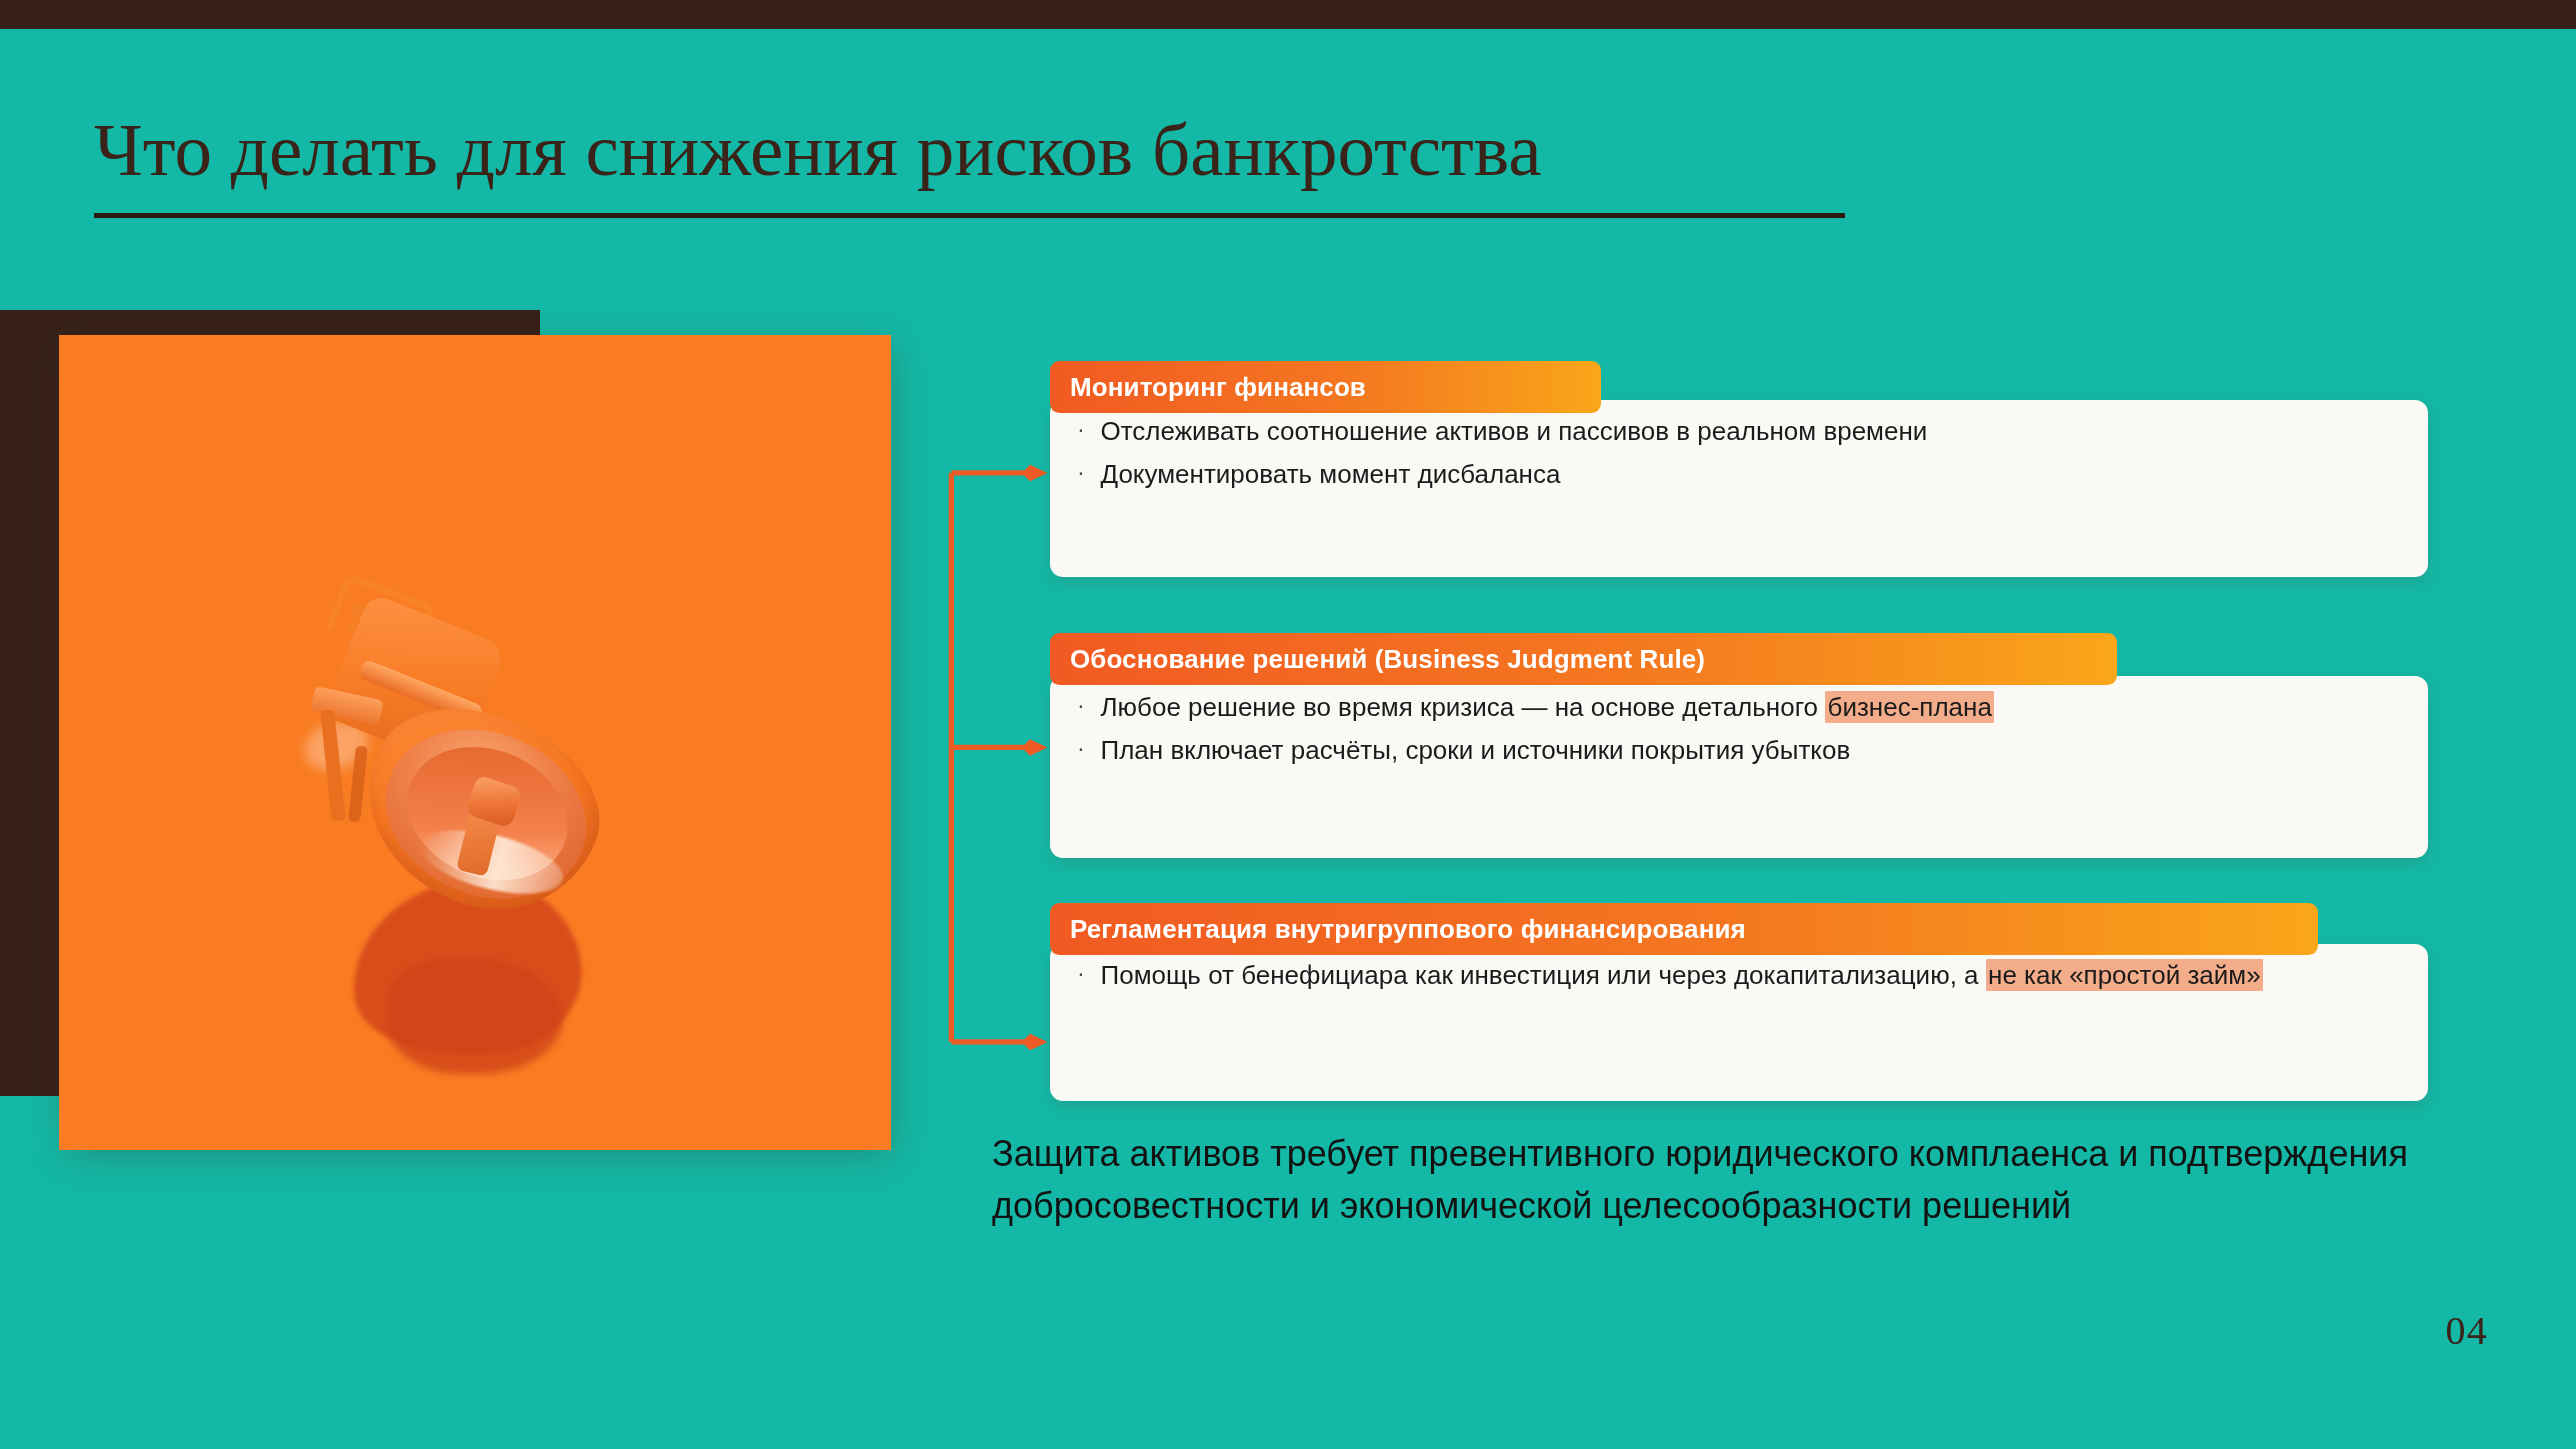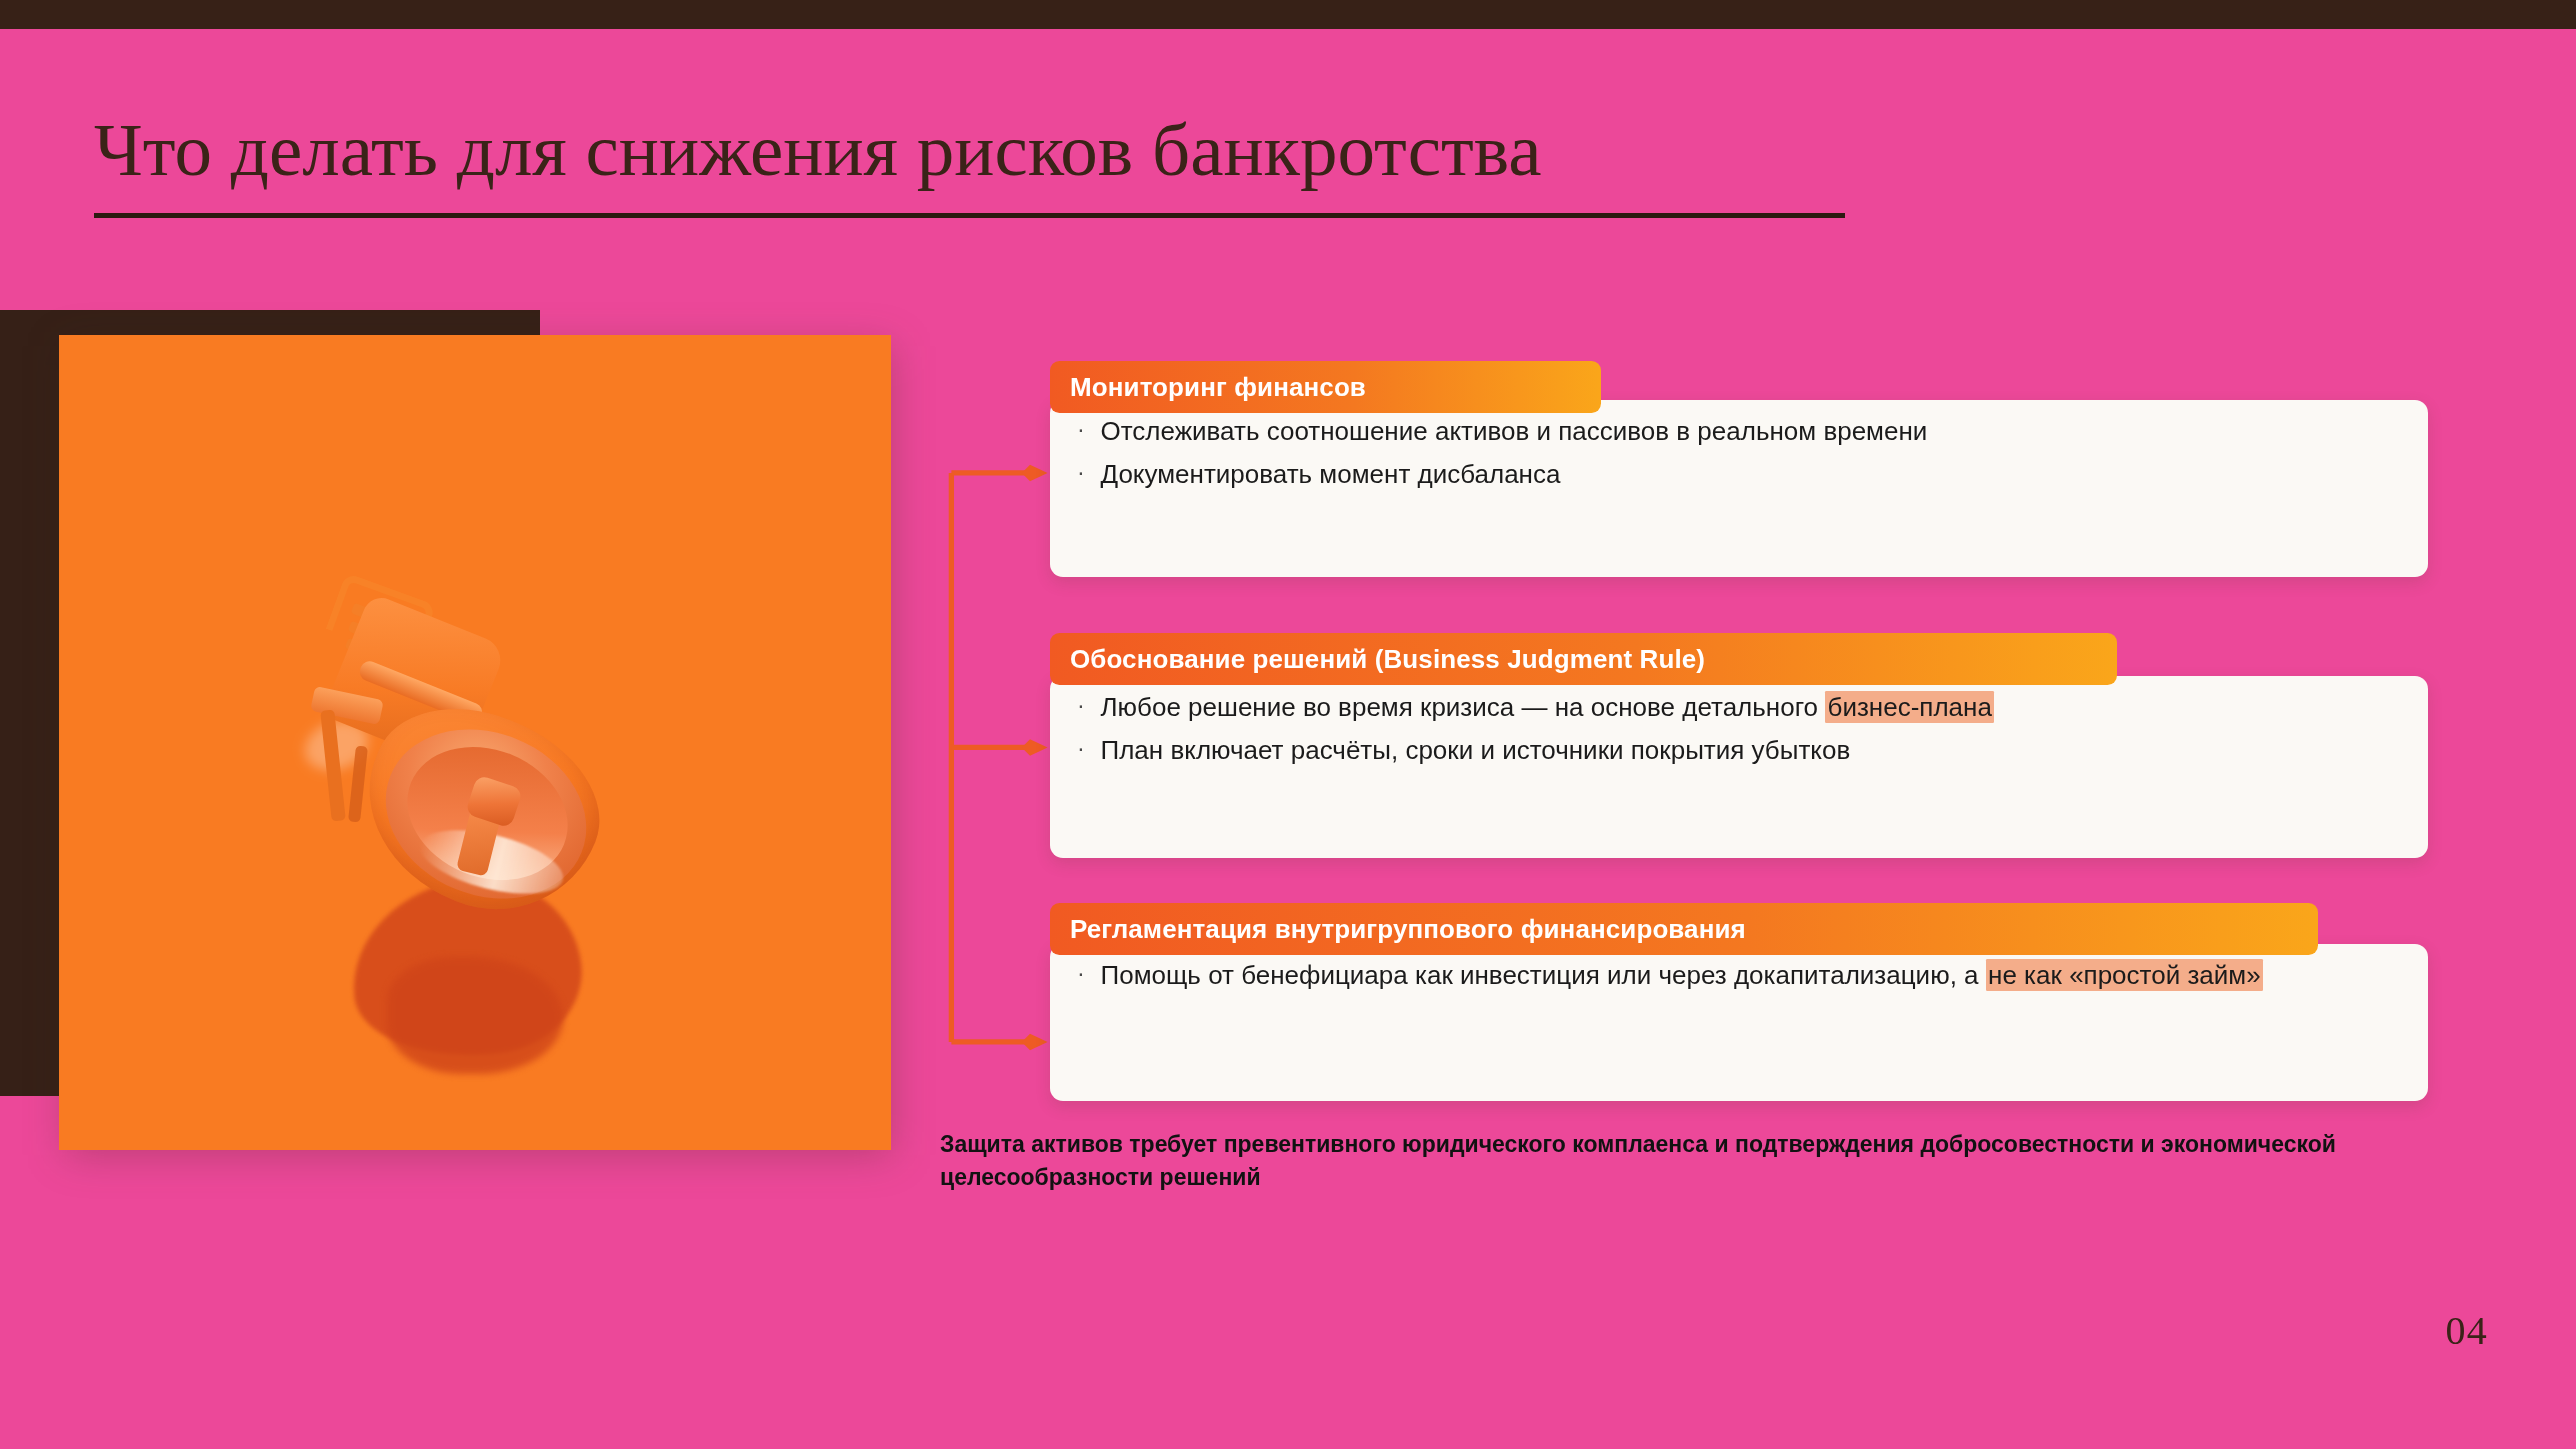--- a/index.html
+++ b/index.html
@@ -11,7 +11,7 @@
     position: relative;
     width: 2576px;
     height: 1449px;
-    background: #ec4899;
+    background: #14b8a6;
     overflow: hidden;
     font-family: "Liberation Sans", sans-serif;
   }

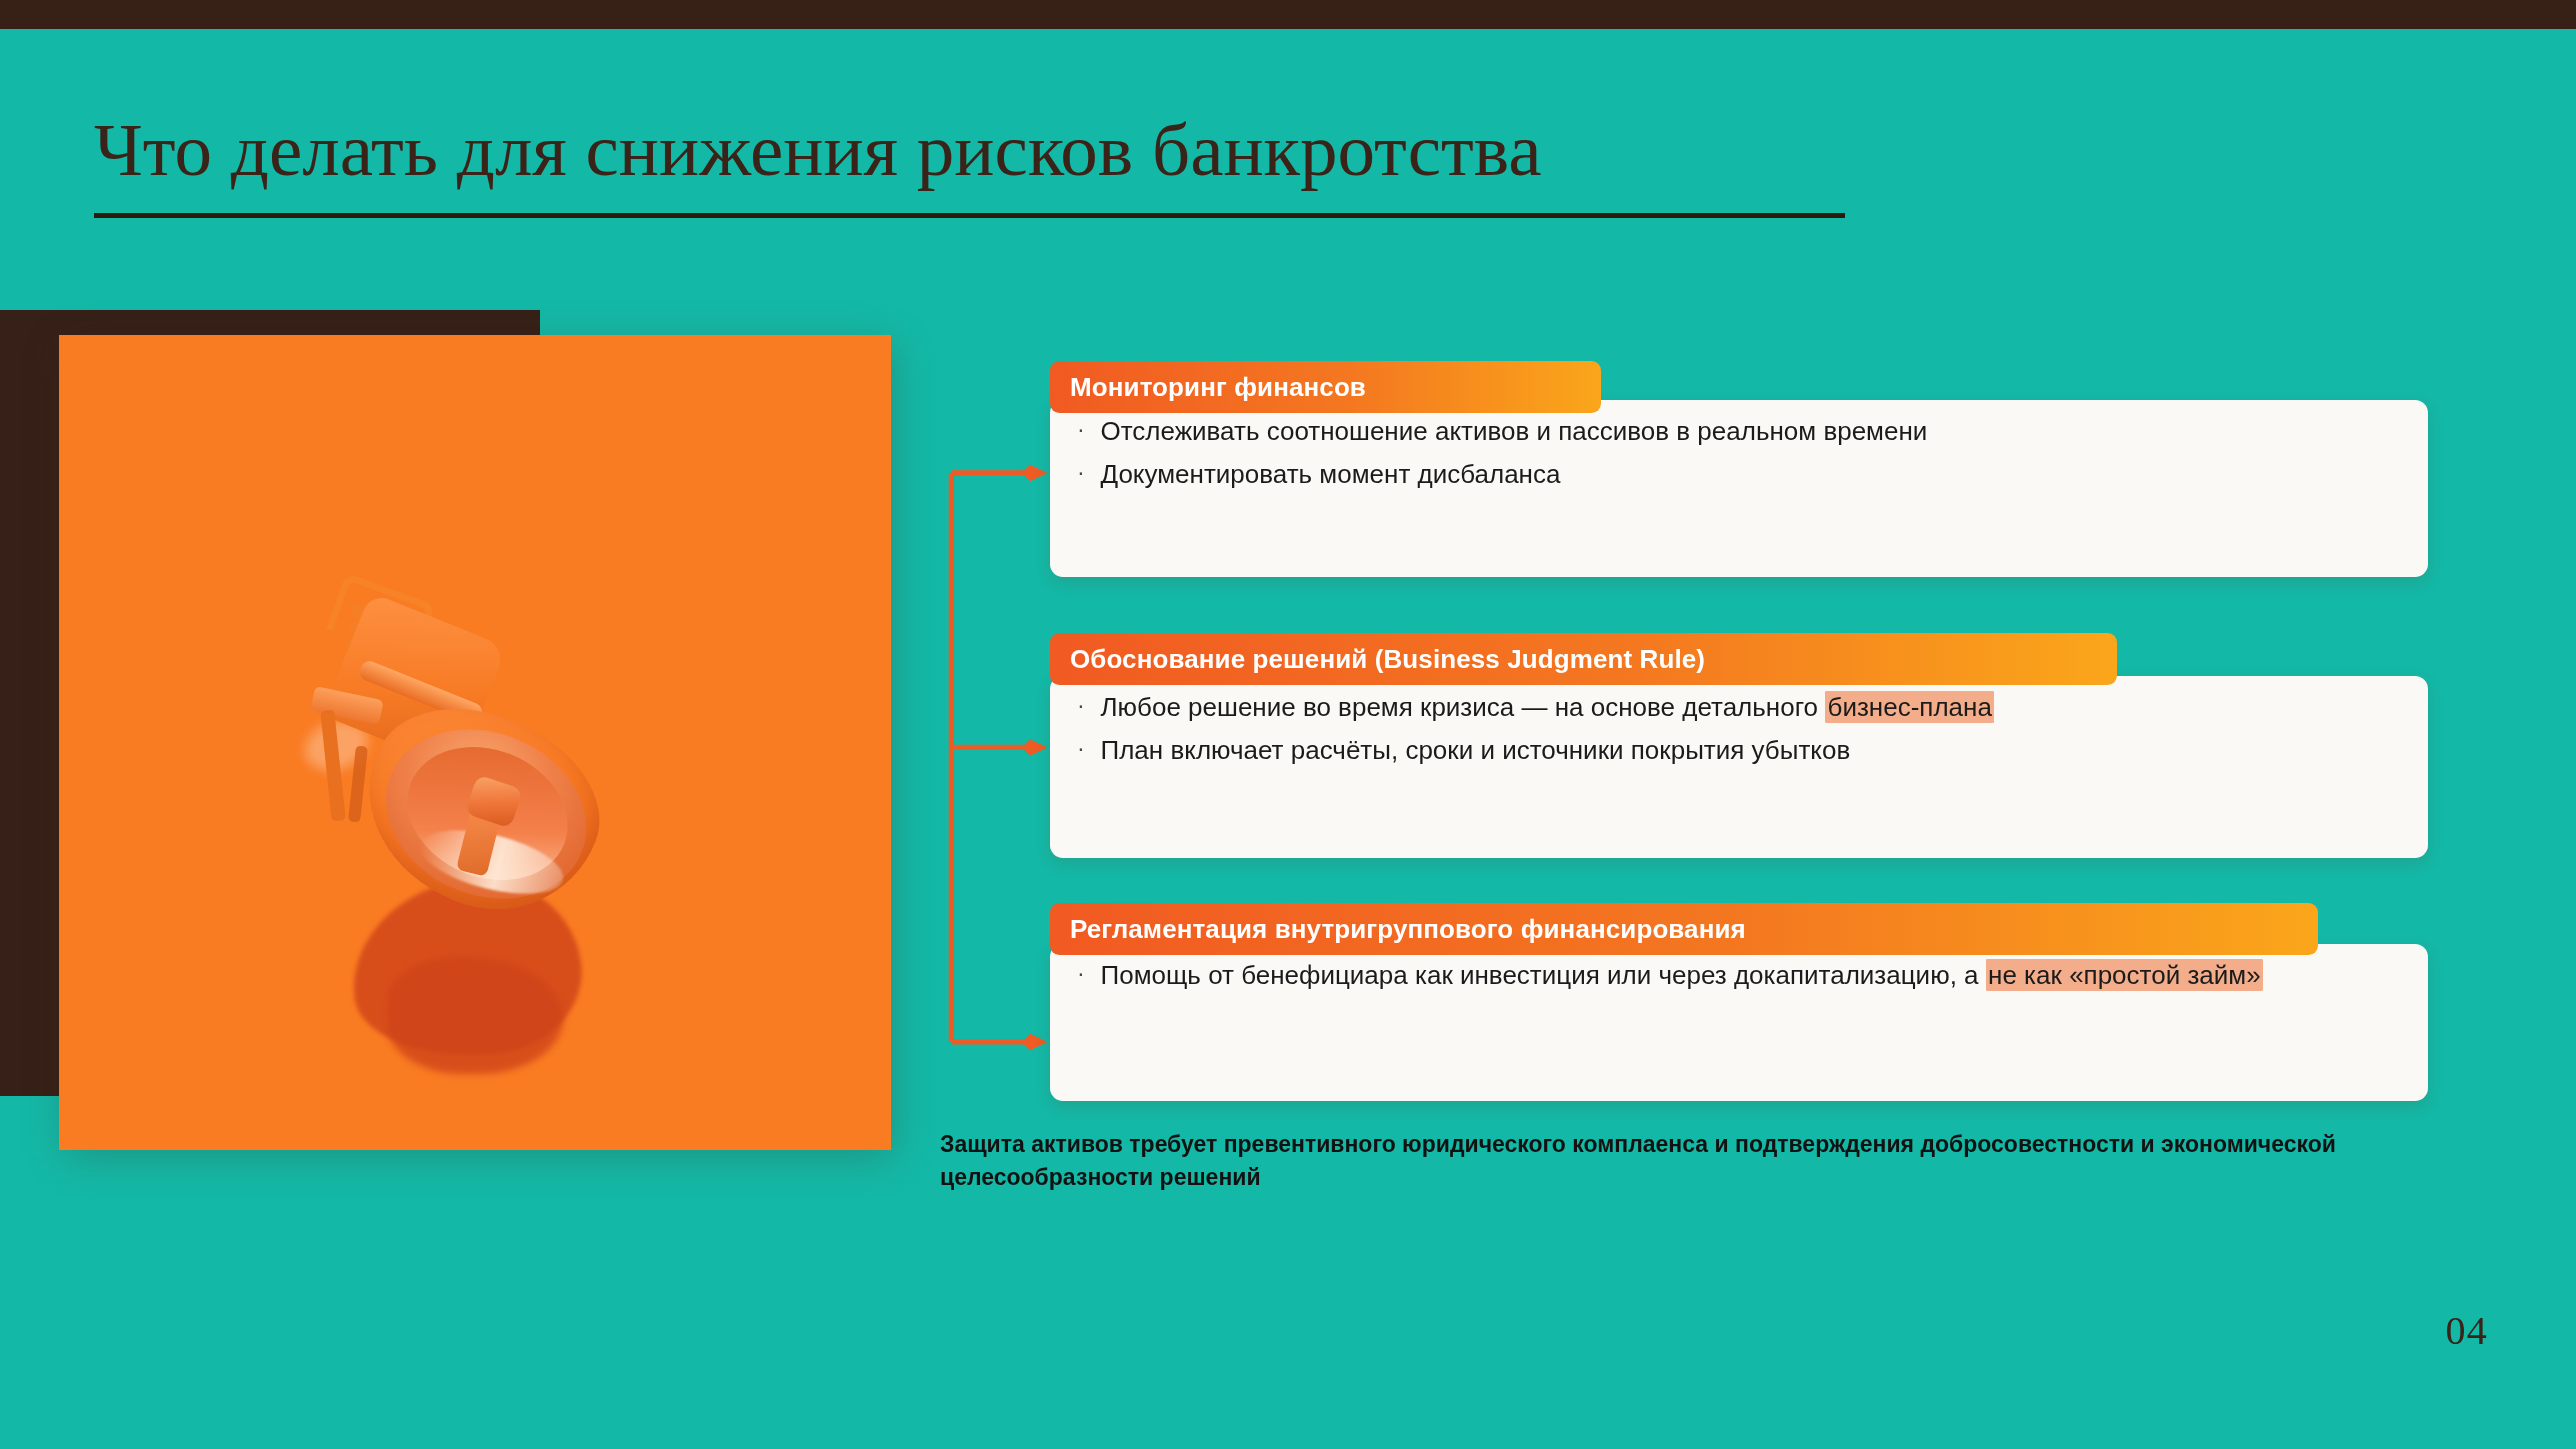--- a/index.html
+++ b/index.html
@@ -323,11 +323,11 @@
   
   .summary {
     position: absolute;
-    left: 940px;
+    left: 992px;
     top: 1128px;
     width: 1478px;
-    font-size: 23px;
-    font-weight: bold;
+    font-size: 36px;
+    font-weight: normal;
     line-height: 1.44;
     color: #121212;
   }

